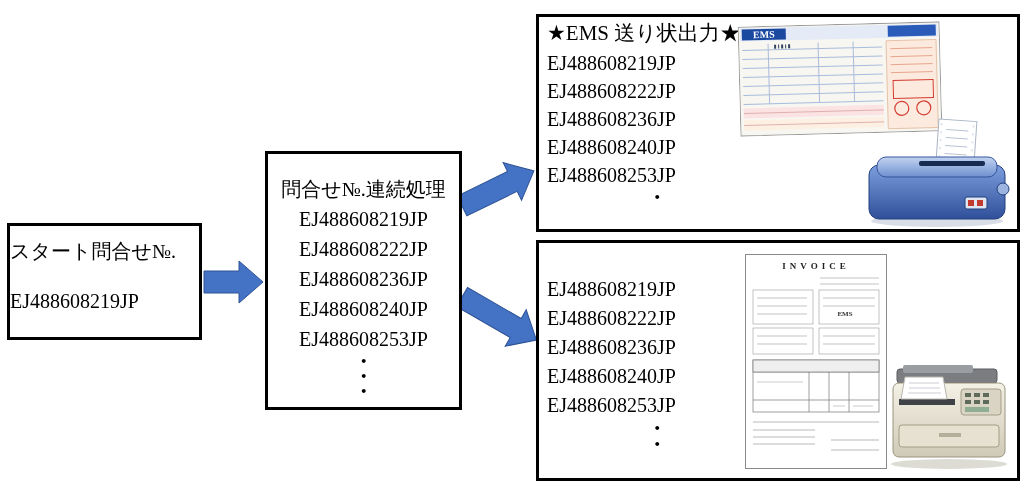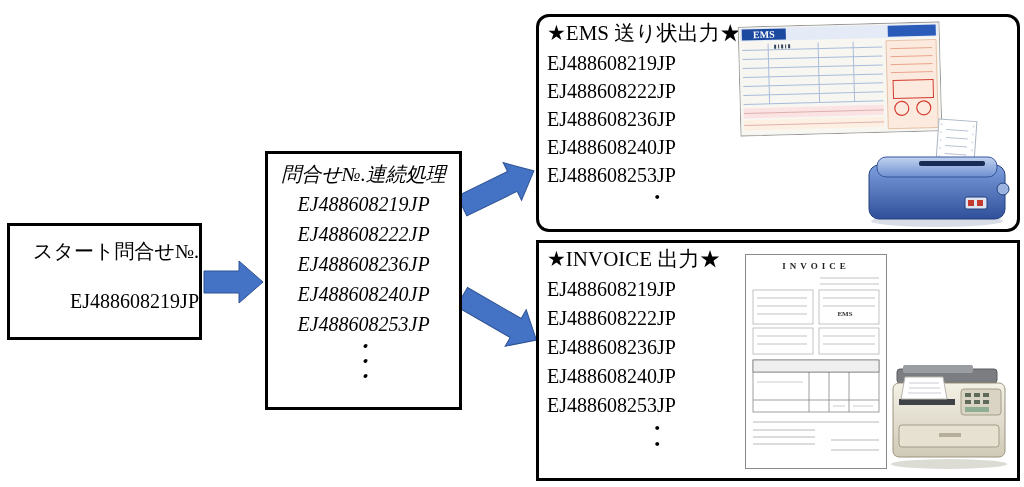--- a/index.html
+++ b/index.html
@@ -21,7 +21,7 @@
   .dot-line { font-size:20px; line-height:15px; font-weight:bold; }
 
   
-  .ems-box     { left:536px; top:14px;  width:484px; height:218px;border-radius:13px; }
+  .ems-box     { left:536px; top:14px;  width:484px; height:218px; }
   .invoice-box { left:536px; top:240px; width:484px; height:241px; }
   .out-title { font-size:21px; line-height:27px; padding:3px 0 0 8px; white-space:nowrap; }
   .out-col { position:absolute; left:8px; top:32px; width:230px; }

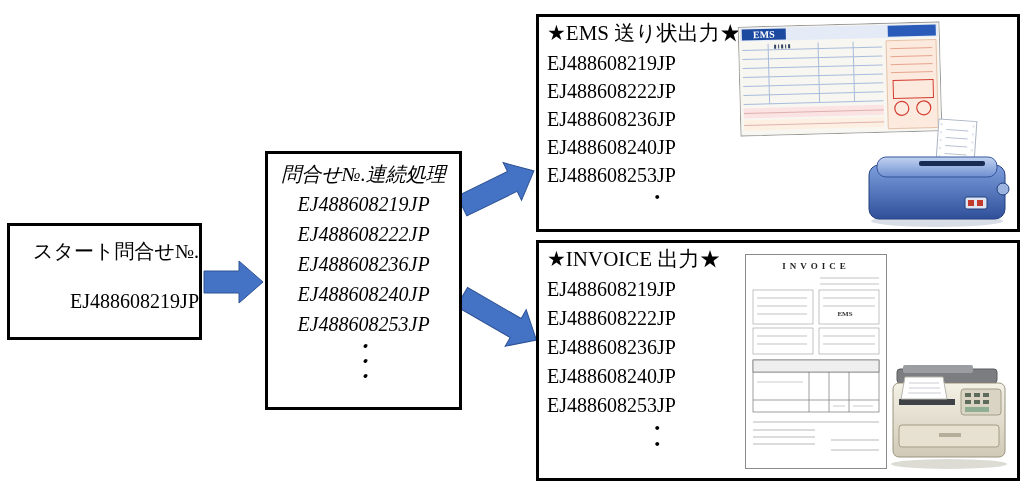--- a/index.html
+++ b/index.html
@@ -15,7 +15,7 @@
   .start-num   { margin-top:24px; font-size:20px; line-height:26px; }
 
   
-  .process-box { left:265px; top:151px; width:197px; height:259px; text-align:center; padding-top:5px;font-style:italic; }
+  .process-box { left:265px; top:151px; width:197px; height:259px; text-align:center; padding-top:20px; }
   .process-title { font-size:20px; line-height:30px; }
   .num-line { font-size:20px; line-height:30px; white-space:nowrap; }
   .dot-line { font-size:20px; line-height:15px; font-weight:bold; }

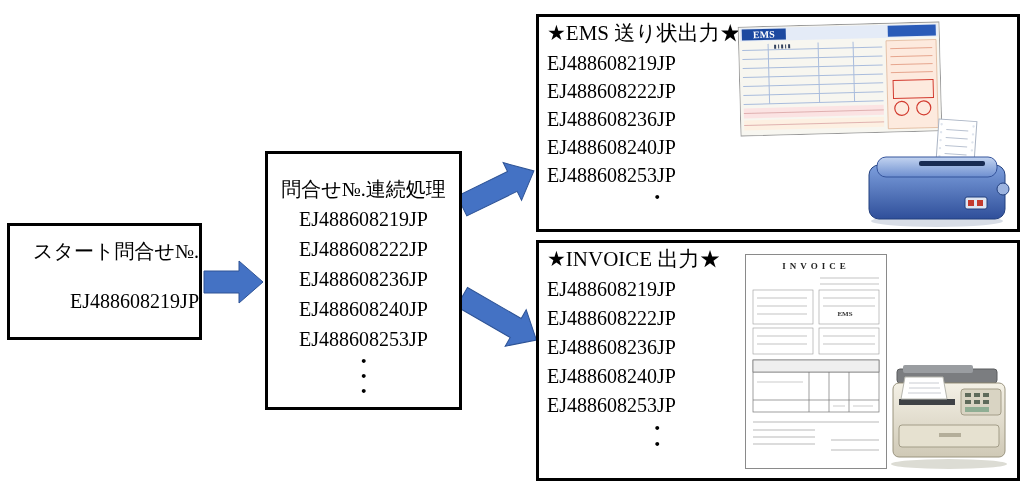--- a/index.html
+++ b/index.html
@@ -10,7 +10,7 @@
   .box { position:absolute; border:3px solid #000; background:#fff; box-sizing:border-box; }
 
   
-  .start-box { left:7px; top:223px; width:195px; height:117px; text-align:right; }
+  .start-box { left:7px; top:223px; width:195px; height:117px; text-align:left; }
   .start-title { margin-top:12px; font-size:20px; line-height:26px; }
   .start-num   { margin-top:24px; font-size:20px; line-height:26px; }
 

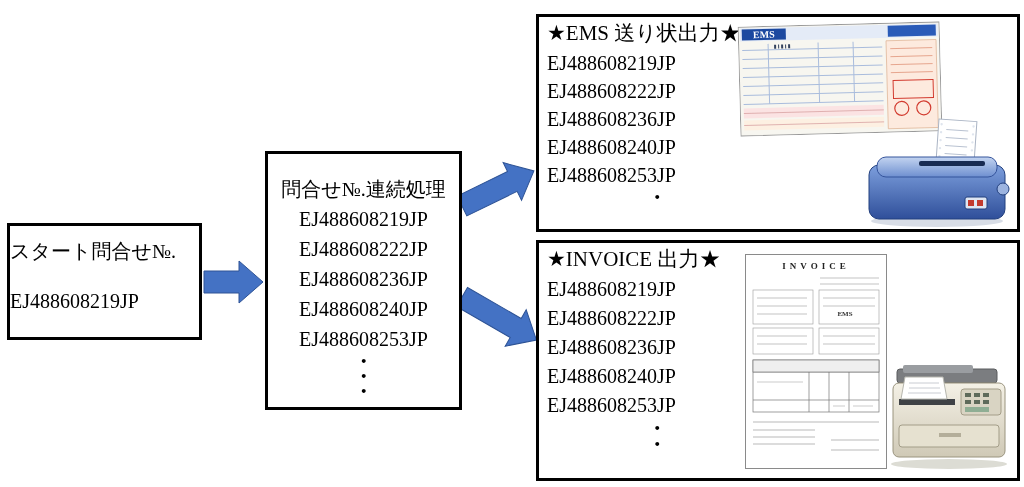--- a/index.html
+++ b/index.html
@@ -184,7 +184,6 @@
   </div>
 
   <div class="box invoice-box">
-    <div class="out-title">★INVOICE 出力★</div>
     <div class="out-col">
       <div class="out-num">EJ488608219JP</div>
       <div class="out-num">EJ488608222JP</div>

